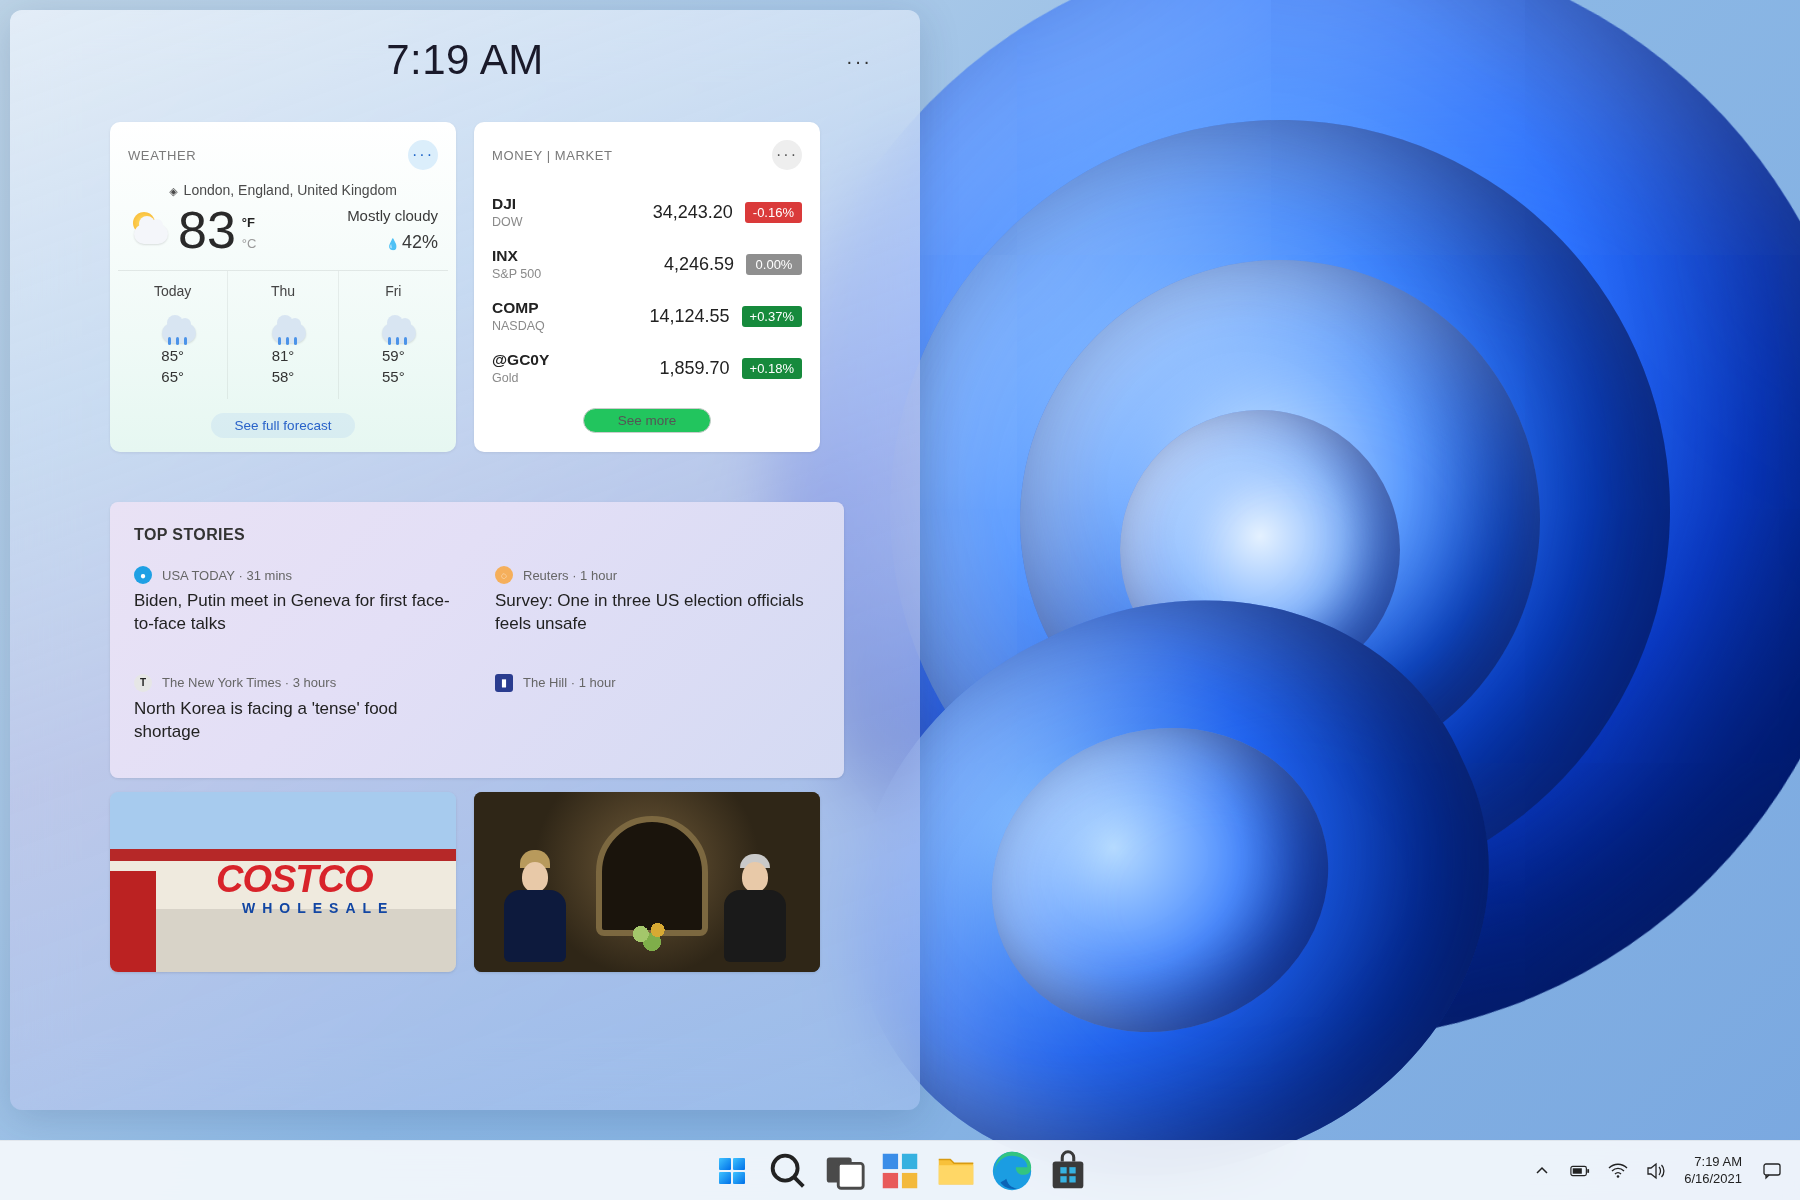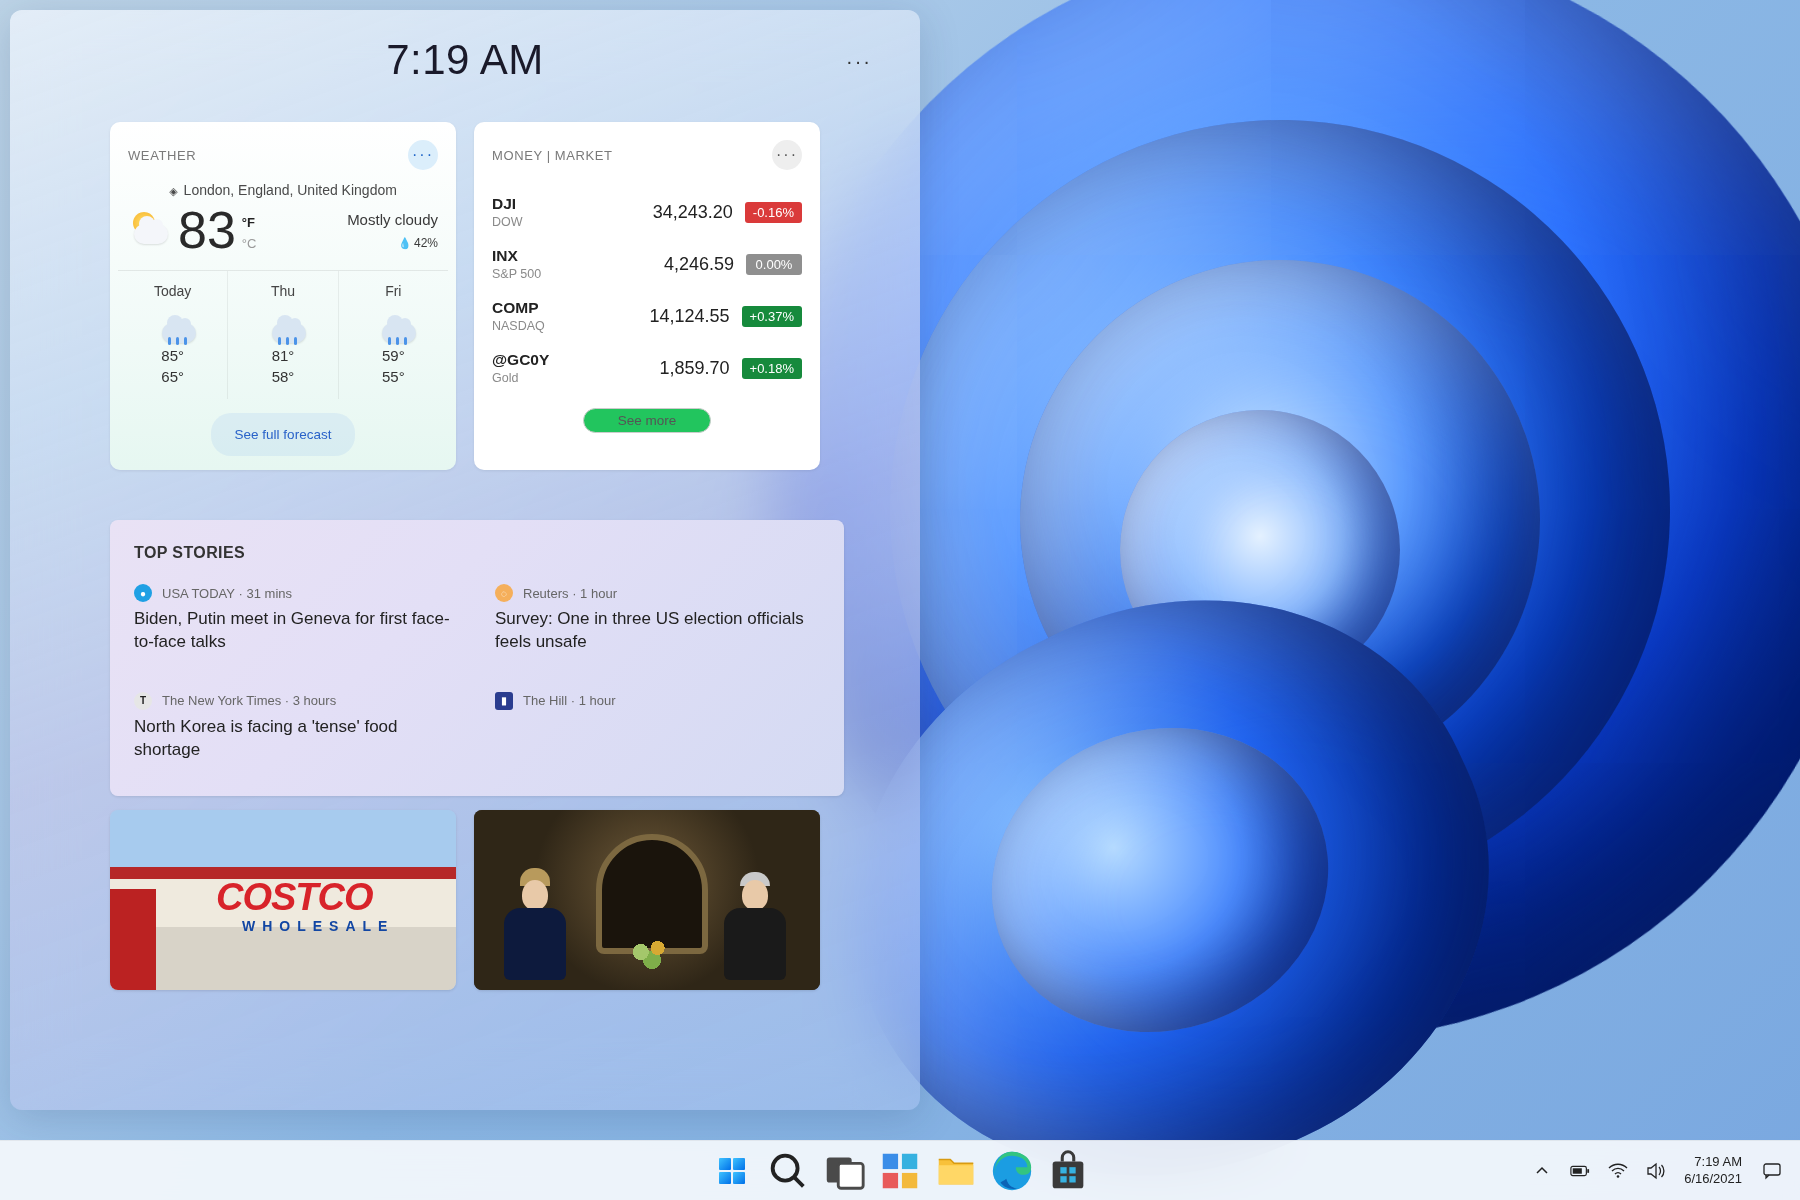--- a/index.html
+++ b/index.html
@@ -84,7 +84,7 @@
   .wx-units .active{ color:#222; font-weight:600;}
   .wx-units .inactive{ color:#999; margin-top:6px;}
   .wx-cond{ margin-left:auto; text-align:right; font-size:15px; color:#3a3a3a;}
-  .wx-hum{ font-size:12px; color:#3a3a3a; margin-top:8px;text-align:right;}
+  .wx-hum{ font-size:18px; color:#3a3a3a; margin-top:8px;text-align:right;}
   .wx-hum::before{content:"💧"; font-size:11px; margin-right:2px;}
 
   .wx-forecast{ display:flex; border-top:1px solid rgba(0,0,0,.08); margin:4px 8px 0;}

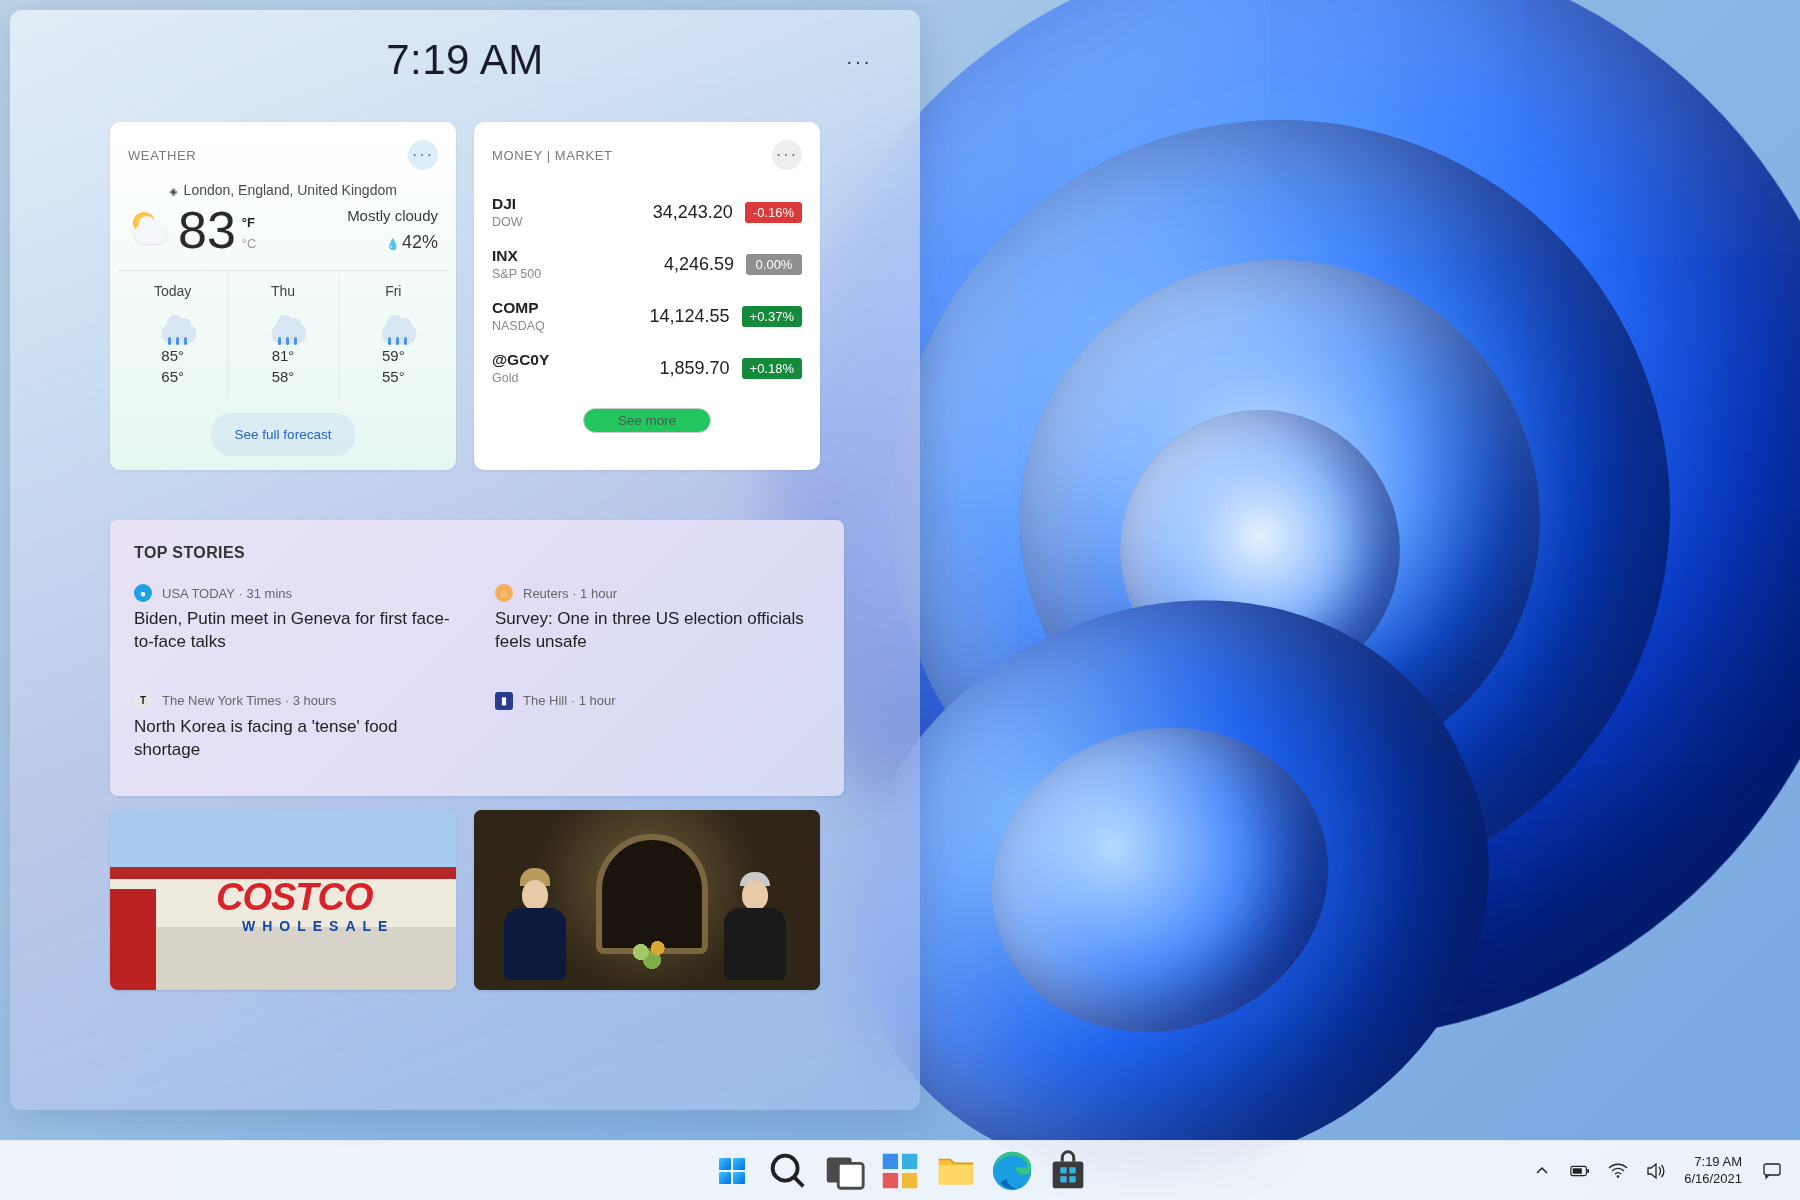--- a/index.html
+++ b/index.html
@@ -95,7 +95,7 @@
   .wx-day .hi,.wx-day .lo{ font-size:15px; color:#333;}
   .wx-day .lo{ margin-top:4px;}
 
-  .pill-btn{ display:block; margin:14px auto 0; padding:14px 24px; font-size:13.5px; color:#2962c9; background:rgba(120,170,240,.14); border:none; border-radius:20px; cursor:pointer;}
+  .pill-btn{ display:block; margin:14px auto 0; padding:5px 24px; font-size:13.5px; color:#2962c9; background:rgba(120,170,240,.14); border:none; border-radius:20px; cursor:pointer;}
   .card.money .pill-btn{ color:#555; background:#22c55e; border:1px solid #ccc; padding:4px 34px;}
 
   

